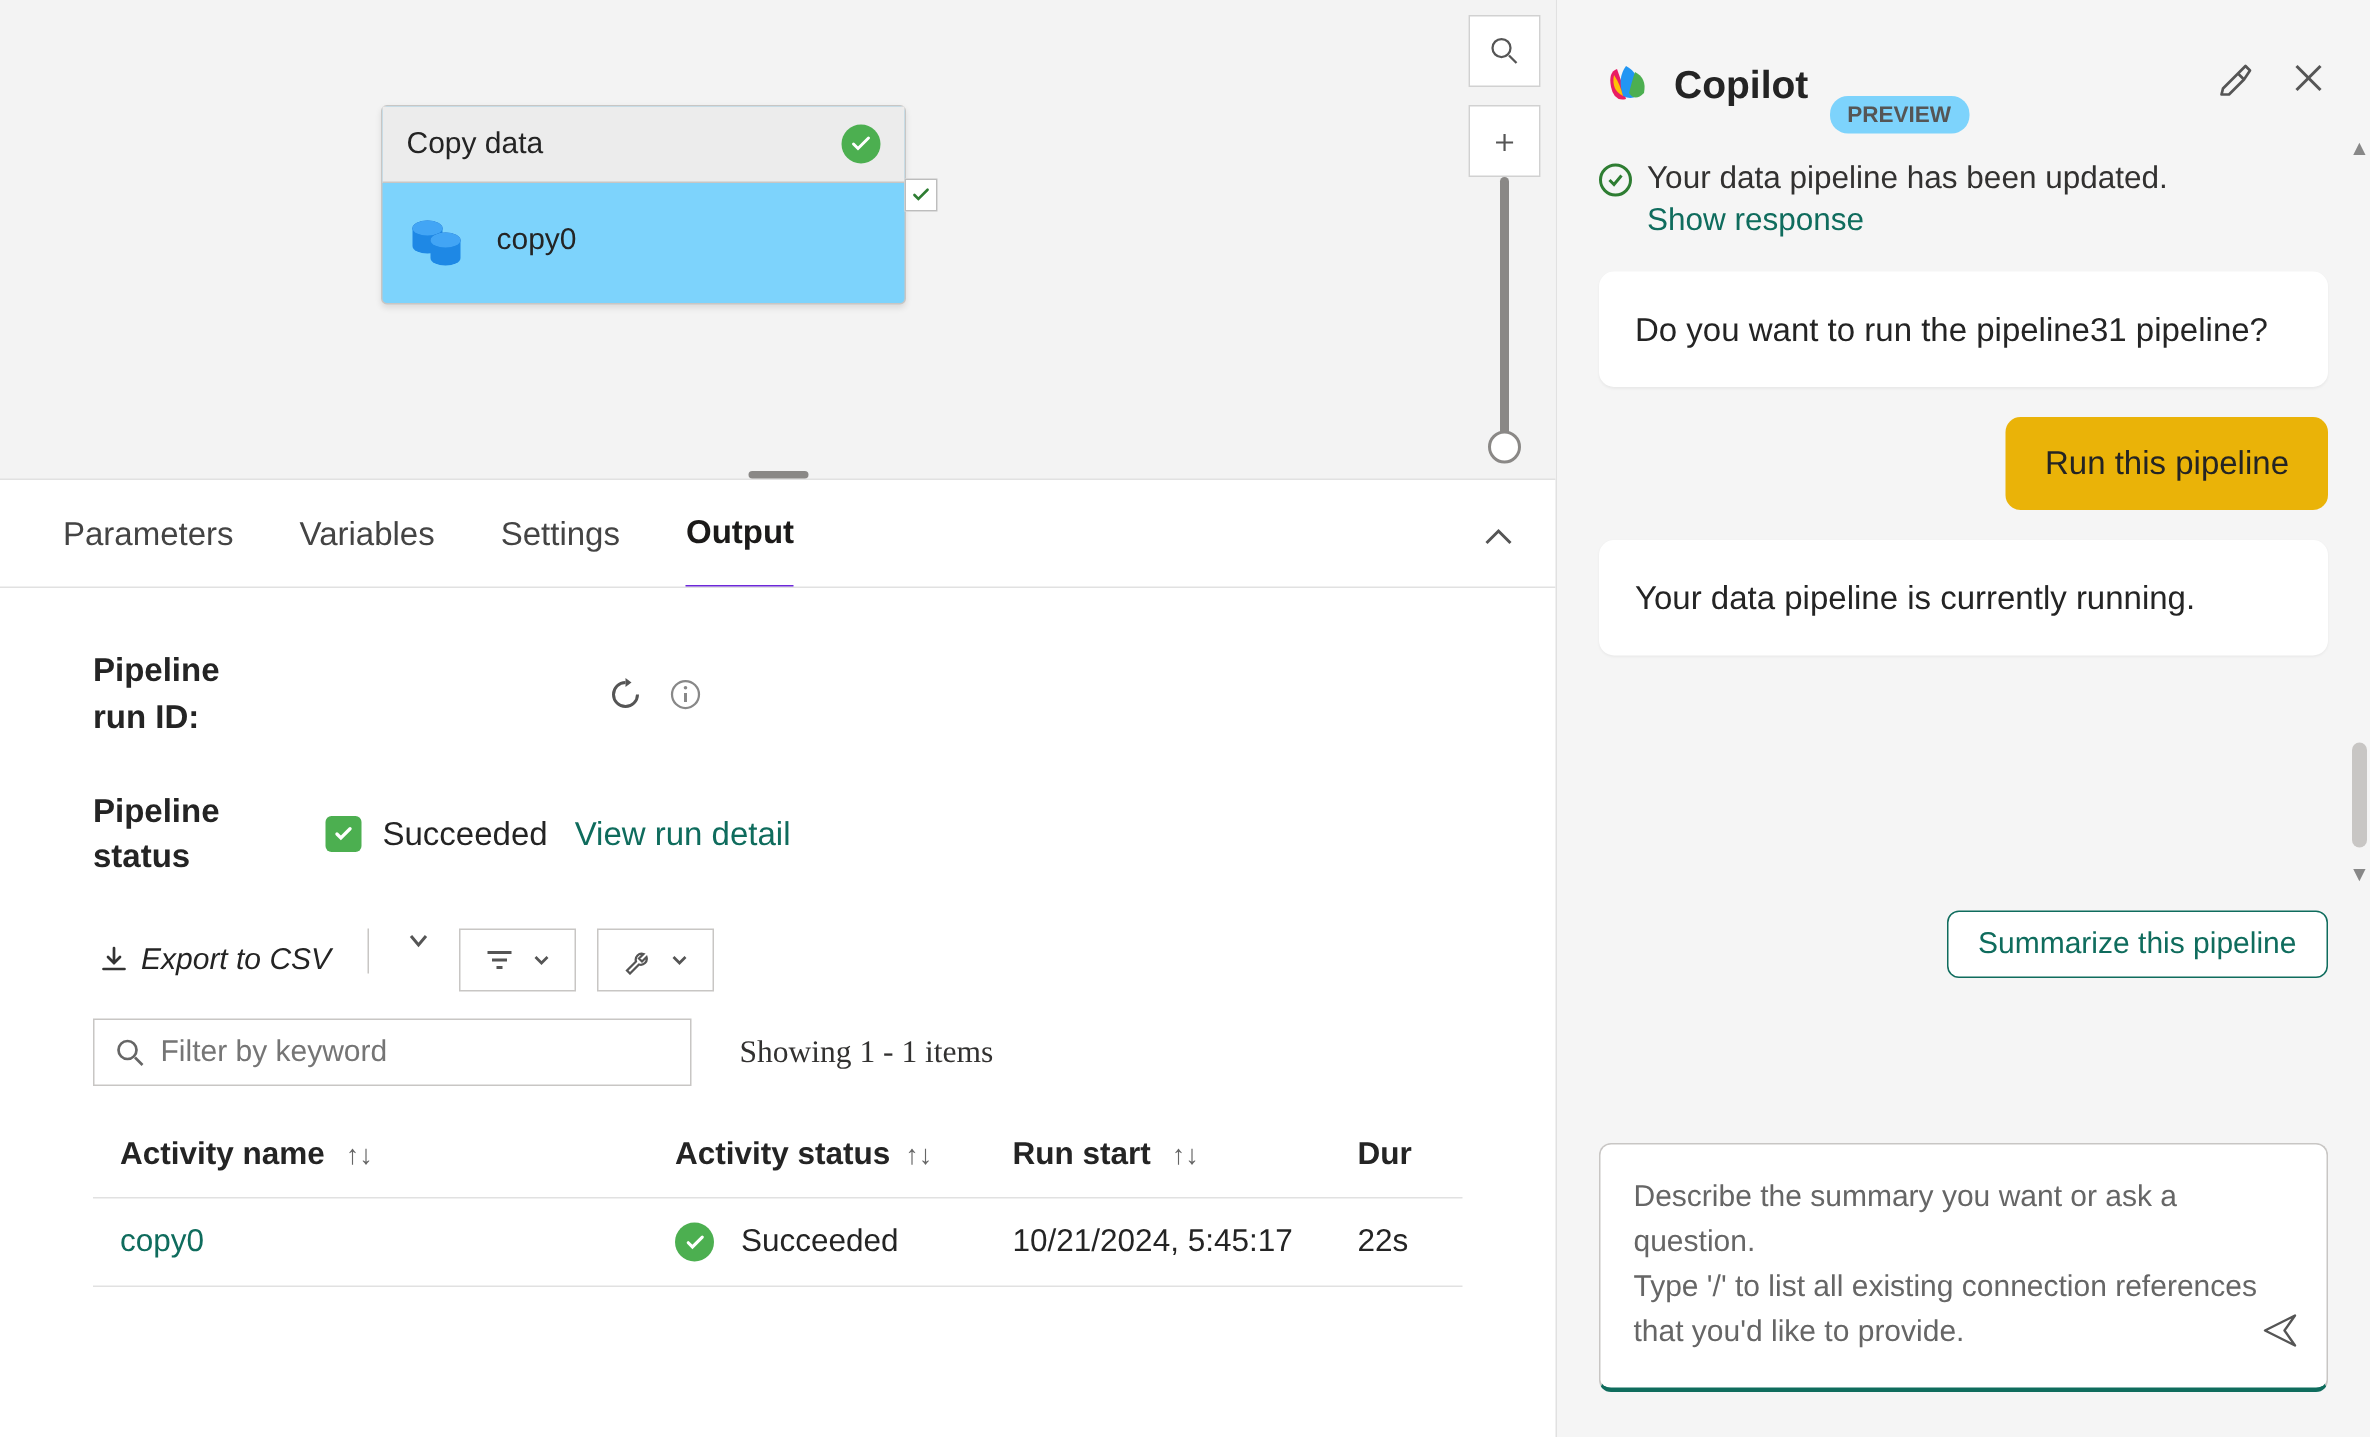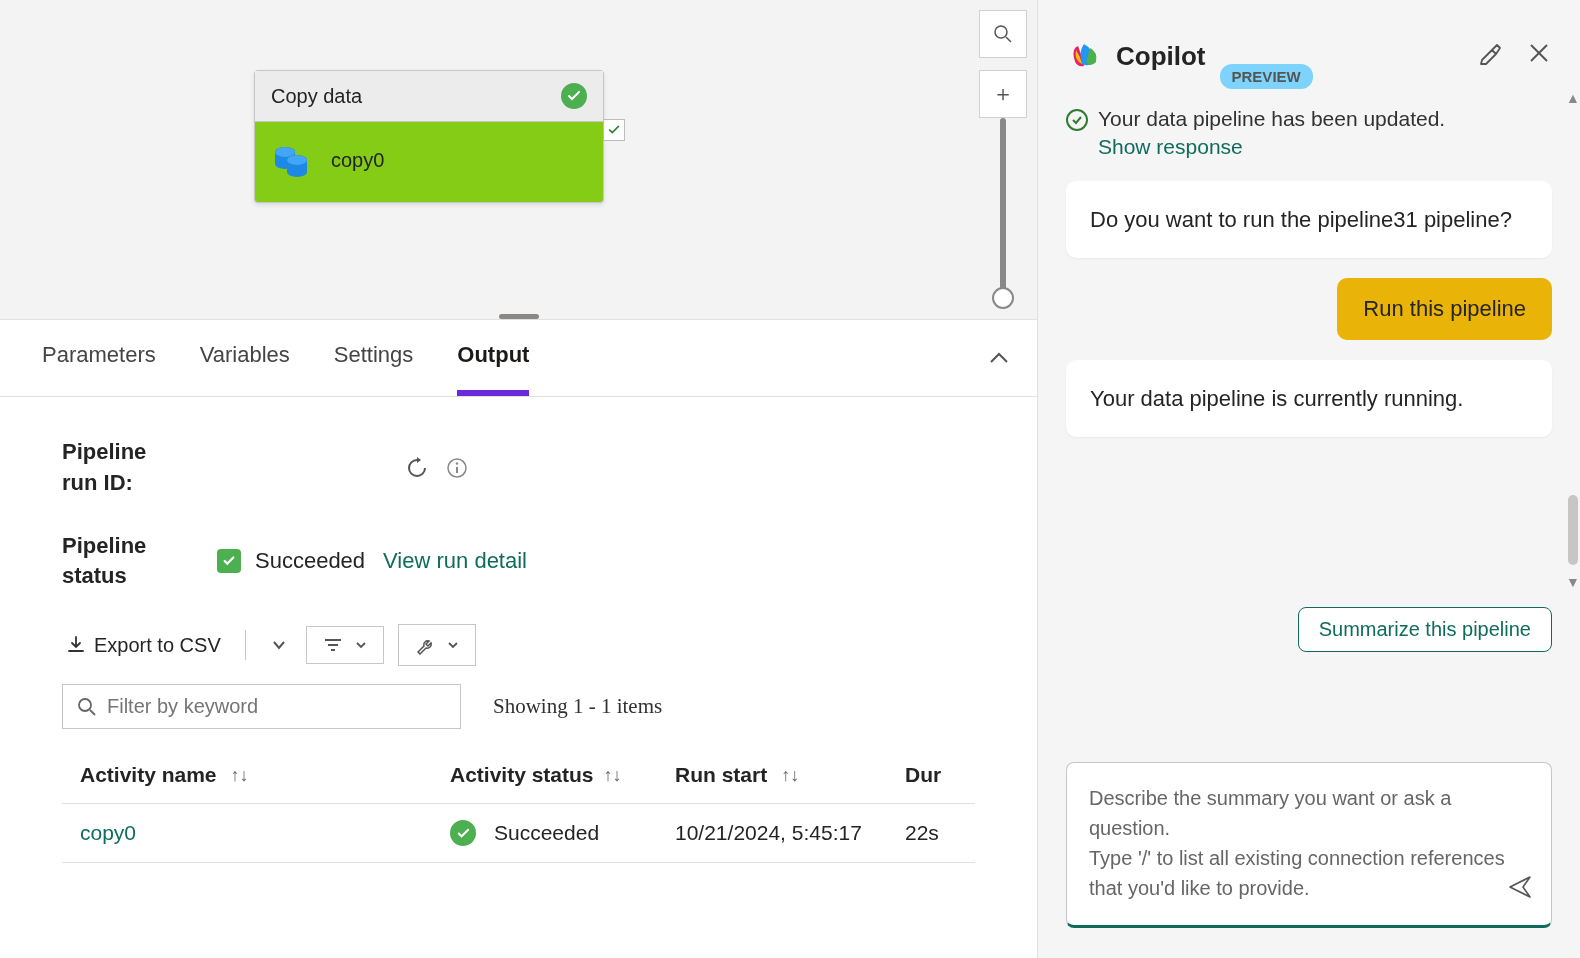--- a/index.html
+++ b/index.html
@@ -44,7 +44,7 @@
     width: 350px;
     border: 1px solid #c8c6c4;
     border-radius: 4px;
-    background: #84cc16;
+    background: #7dd3fc;
     box-shadow: 0 2px 4px rgba(0,0,0,0.1);
   }
   .activity-header {

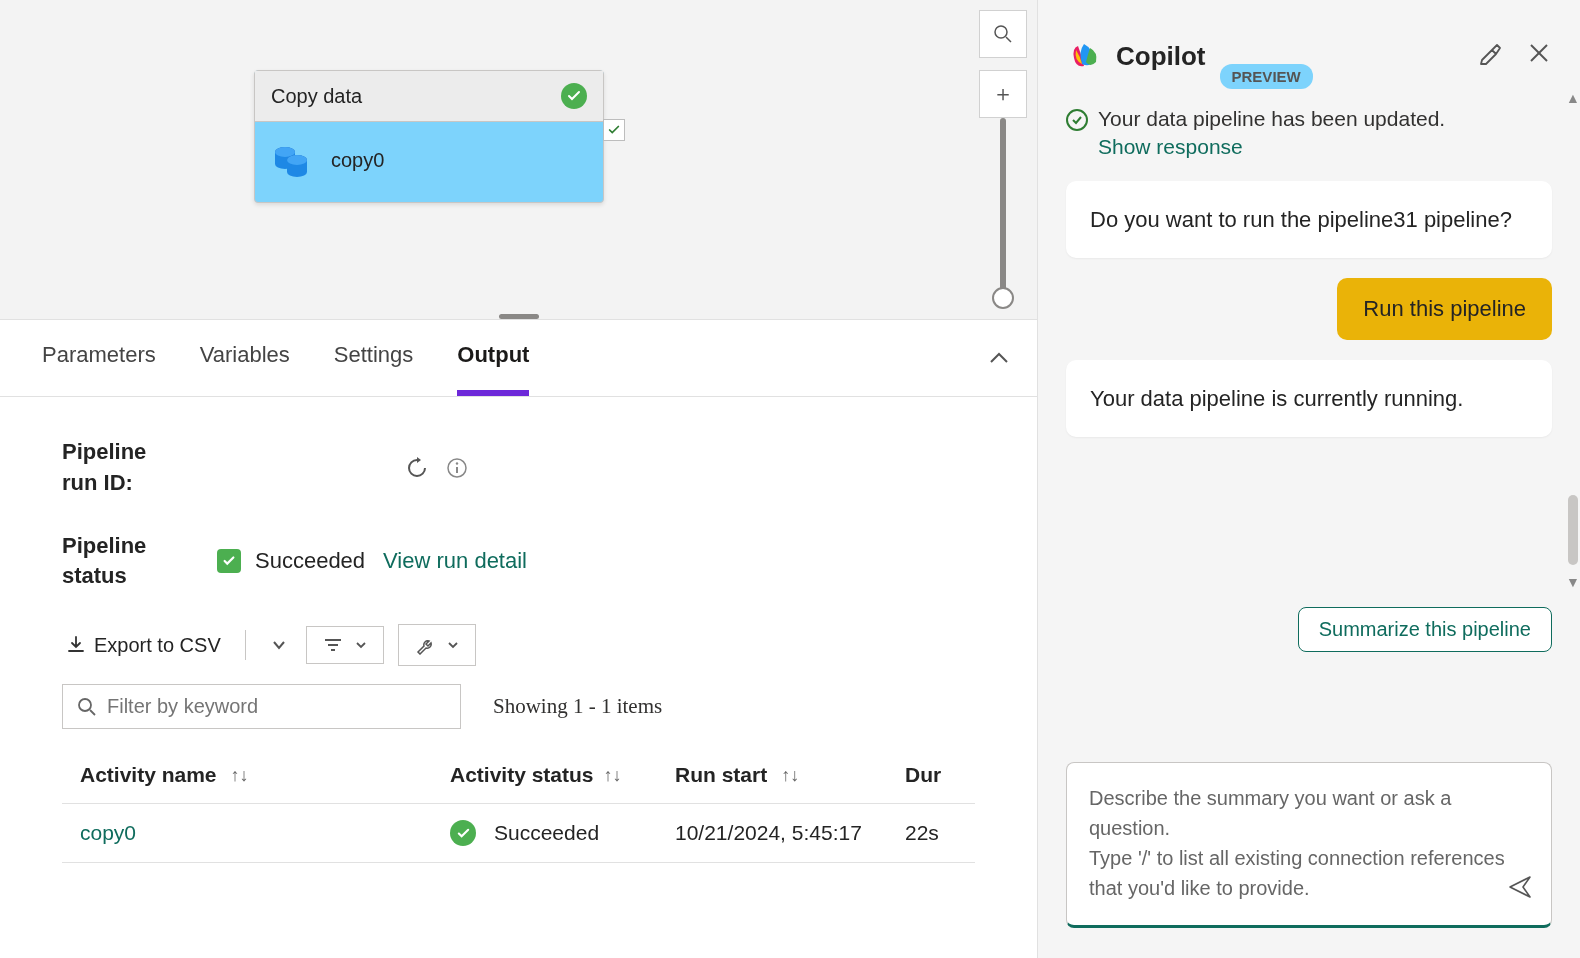--- a/index.html
+++ b/index.html
@@ -135,6 +135,7 @@
   }
   .tabs {
     display: flex;
+    align-items: center;
     padding: 0 42px;
     border-bottom: 1px solid #e1e1e1;
     position: relative;

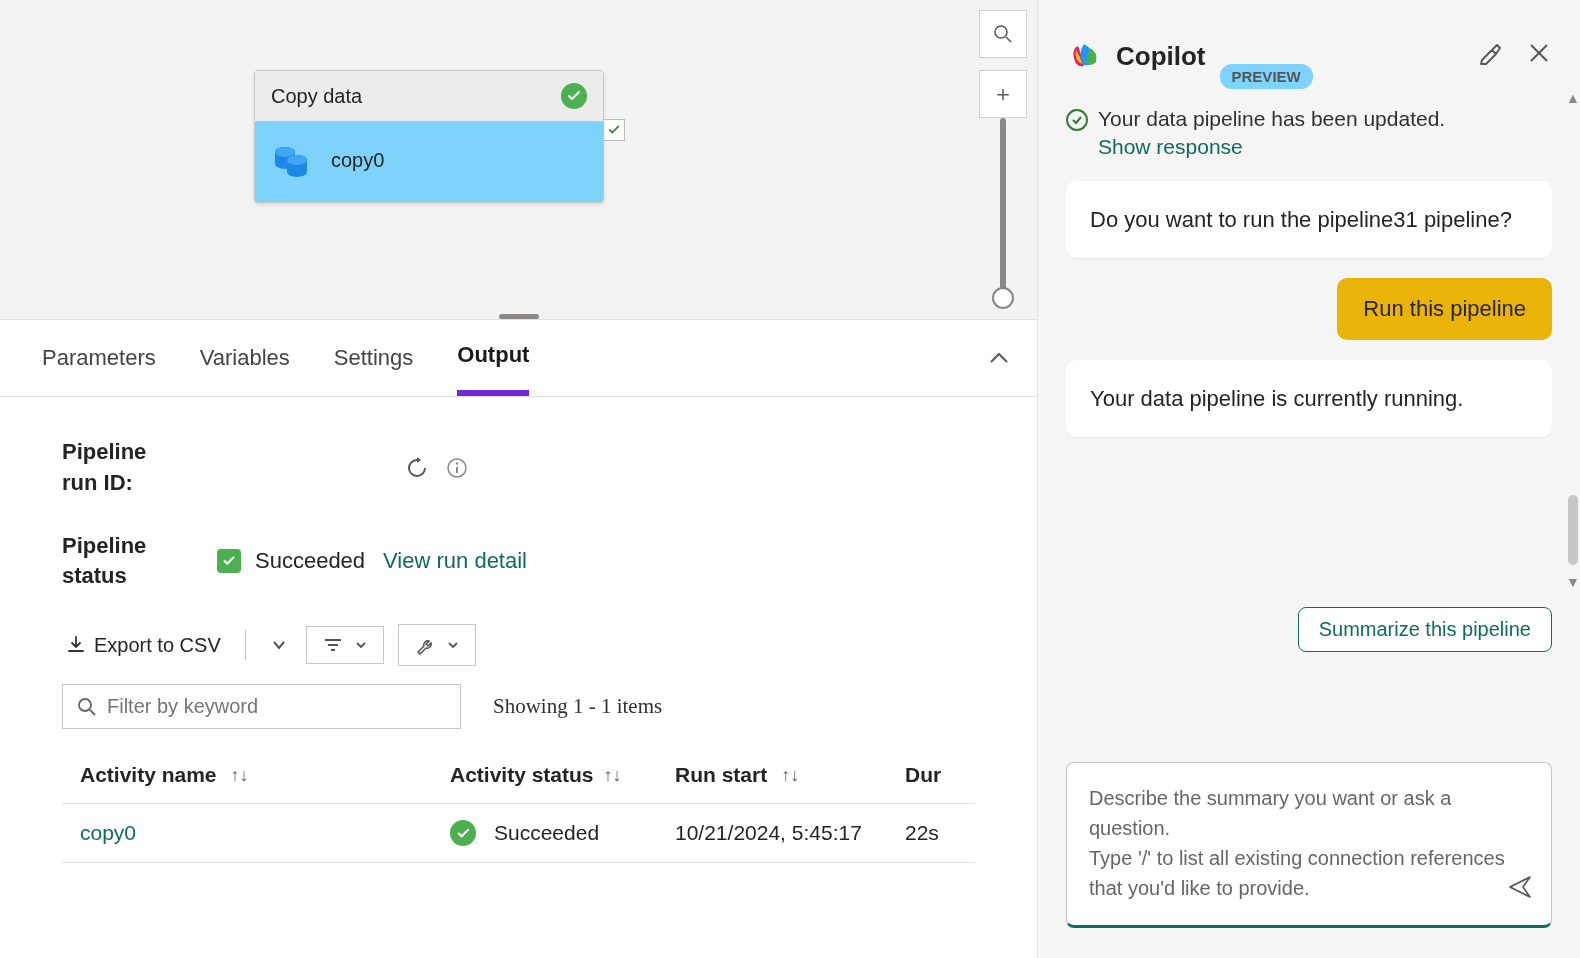--- a/index.html
+++ b/index.html
@@ -150,7 +150,7 @@
   .tab.active {
     font-weight: 600;
     color: #1b1a19;
-    border-bottom: 6px solid #6d28d9;
+    border-bottom: 1px solid #6d28d9;
   }
   .tabs-collapse {
     position: absolute;

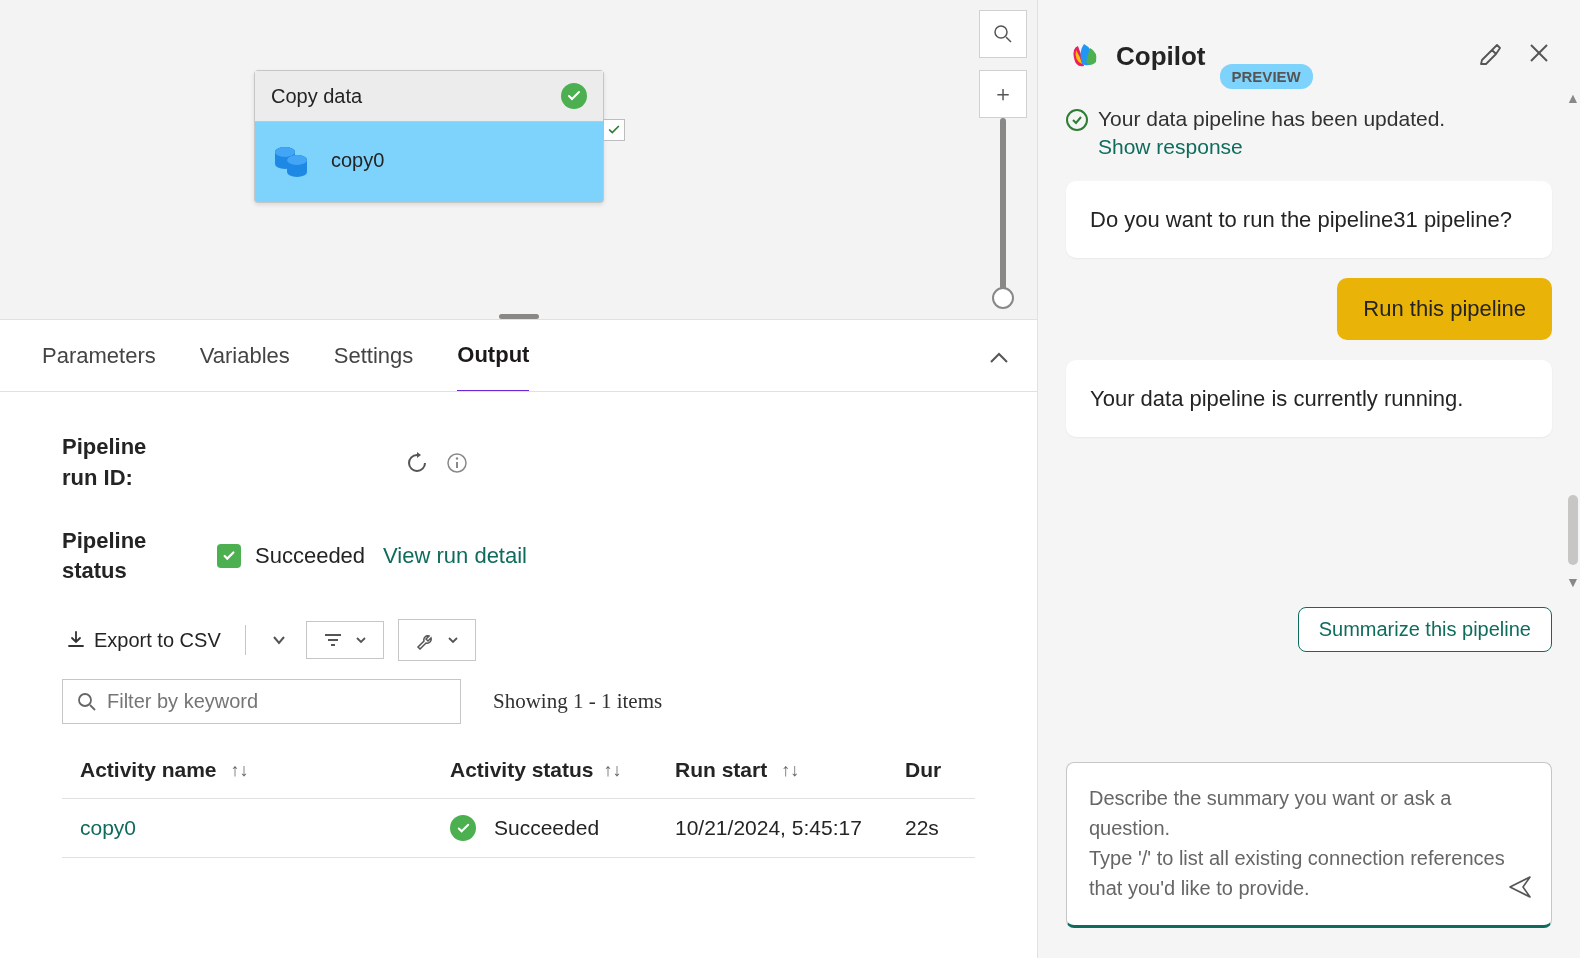--- a/index.html
+++ b/index.html
@@ -203,9 +203,9 @@
   .link { color: #0f6c5d; font-size: 22px; cursor: pointer; }
   .toolbar {
     display: flex;
-    align-items: center;
     gap: 14px;
     margin-bottom: 18px;
+    font-style: italic;
   }
   .export-btn {
     display: flex;

